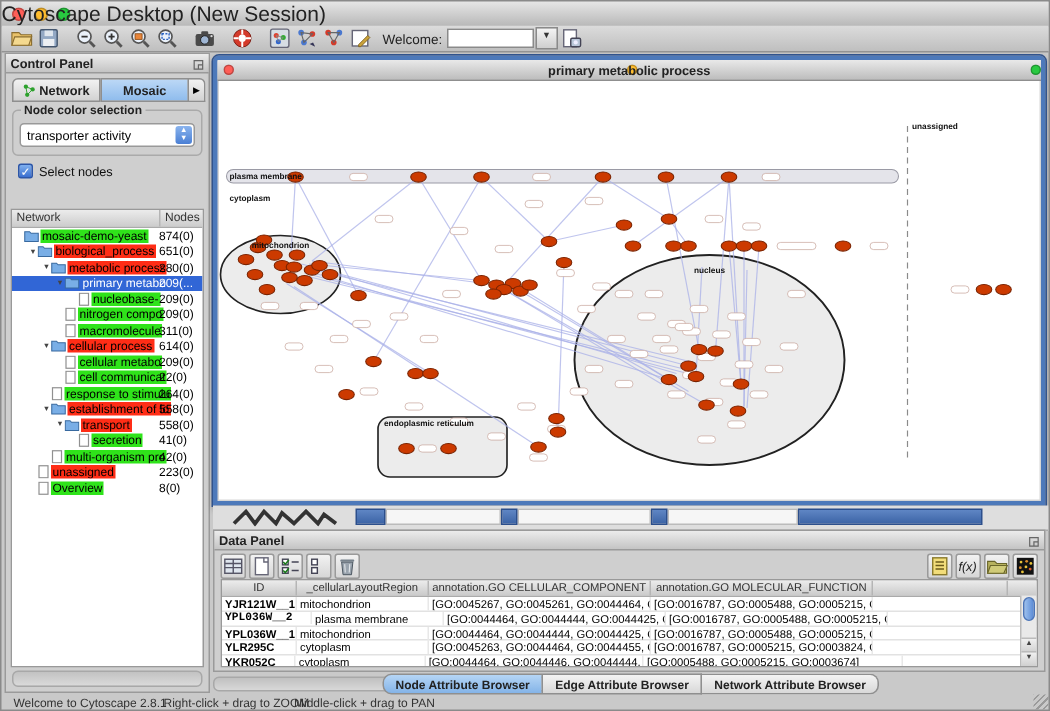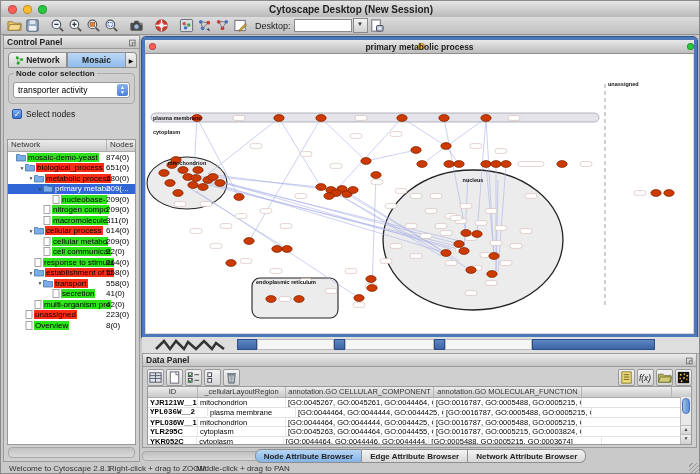--- a/index.html
+++ b/index.html
@@ -8,7 +8,7 @@
   .titlebar{position:absolute;left:0;top:0;width:700px;height:16px;background:linear-gradient(#e6e6e6,#b9b9b9);border-bottom:1px solid #8f8f8f;display:flex;align-items:center;}
   .tl{width:9px;height:9px;border-radius:50%;margin-left:6px;border:1px solid rgba(0,0,0,.25);box-sizing:border-box;}
   .tl.r{background:#ff5e57;margin-left:7px}.tl.y{background:#ffbd2e}.tl.g{background:#28c940}
-  .wintitle{position:absolute;left:0;right:0;text-align:center;font-size:10px;font-weight:bold;color:#222;}
+  .wintitle{position:absolute;left:0;right:0;text-align:left;font-size:14px;font-weight:normal;color:#222;}
   
   .toolbar{position:absolute;left:0;top:16px;width:700px;height:18px;background:linear-gradient(#dcdcdc,#bfbfbf);border-bottom:1px solid #939393;display:flex;align-items:center;padding-left:4px;box-sizing:border-box;}
   .tbicon{width:16px;height:16px;margin:0 1px;display:inline-flex;align-items:center;justify-content:center;}

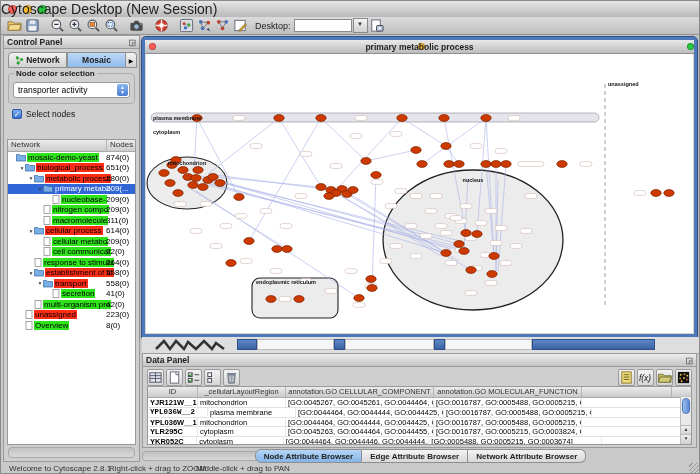--- a/index.html
+++ b/index.html
@@ -194,7 +194,7 @@
           </svg>
         </span>
       </span>
-    <span class="search-label">Desktop:</span>
+    <span class="search-label">Welcome:</span>
     <input class="search-input" value="" style="">
     <span class="dd-btn">▼</span>
     <span class="tbicon" id="tb-after-search">

